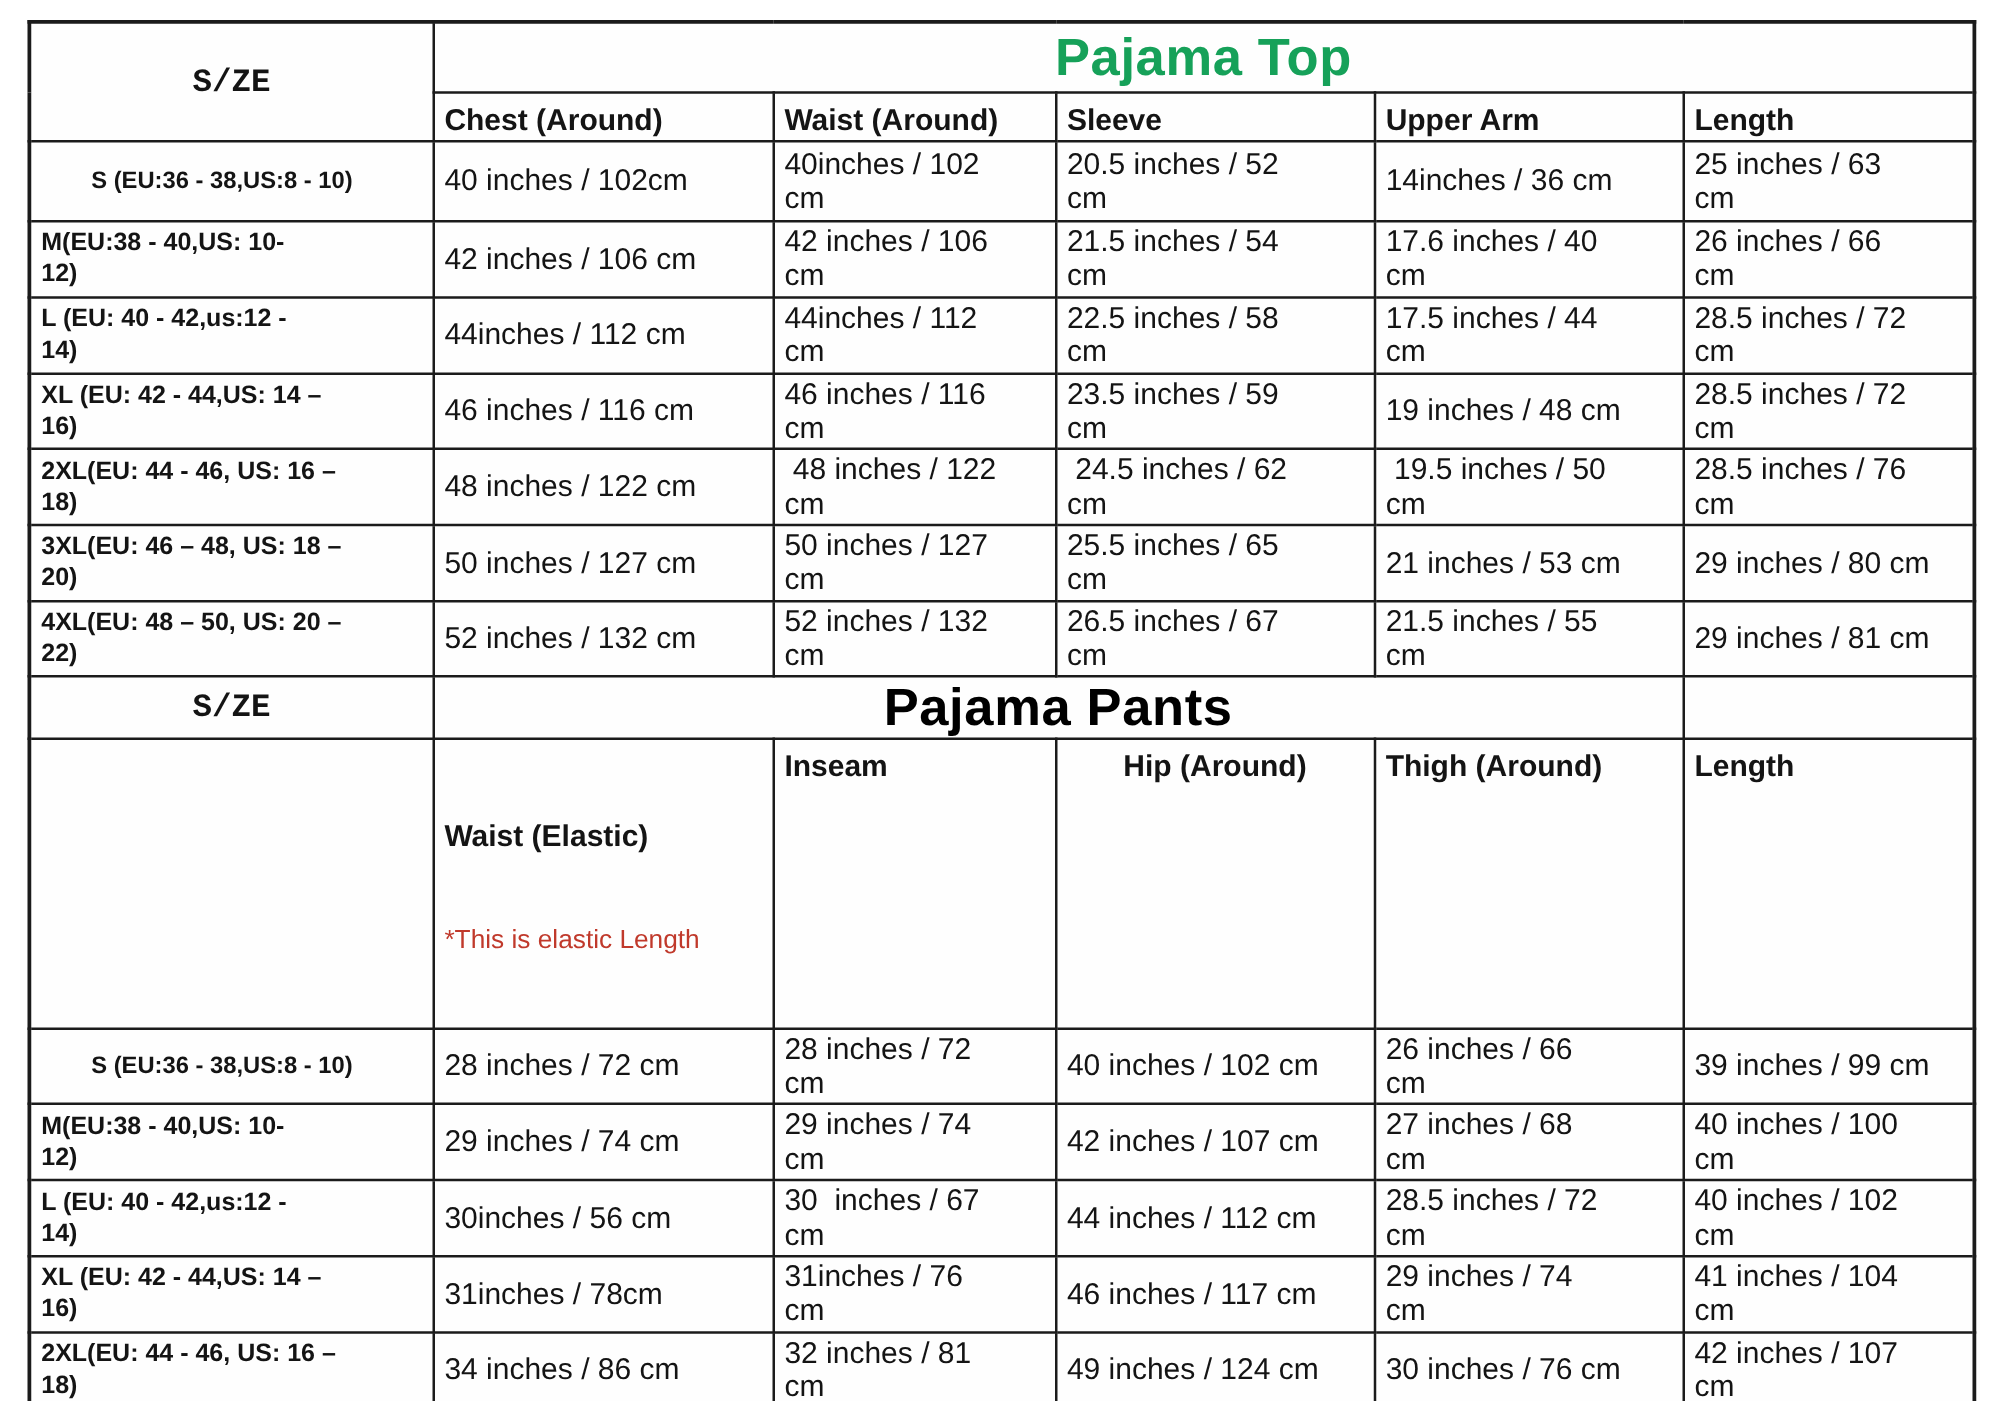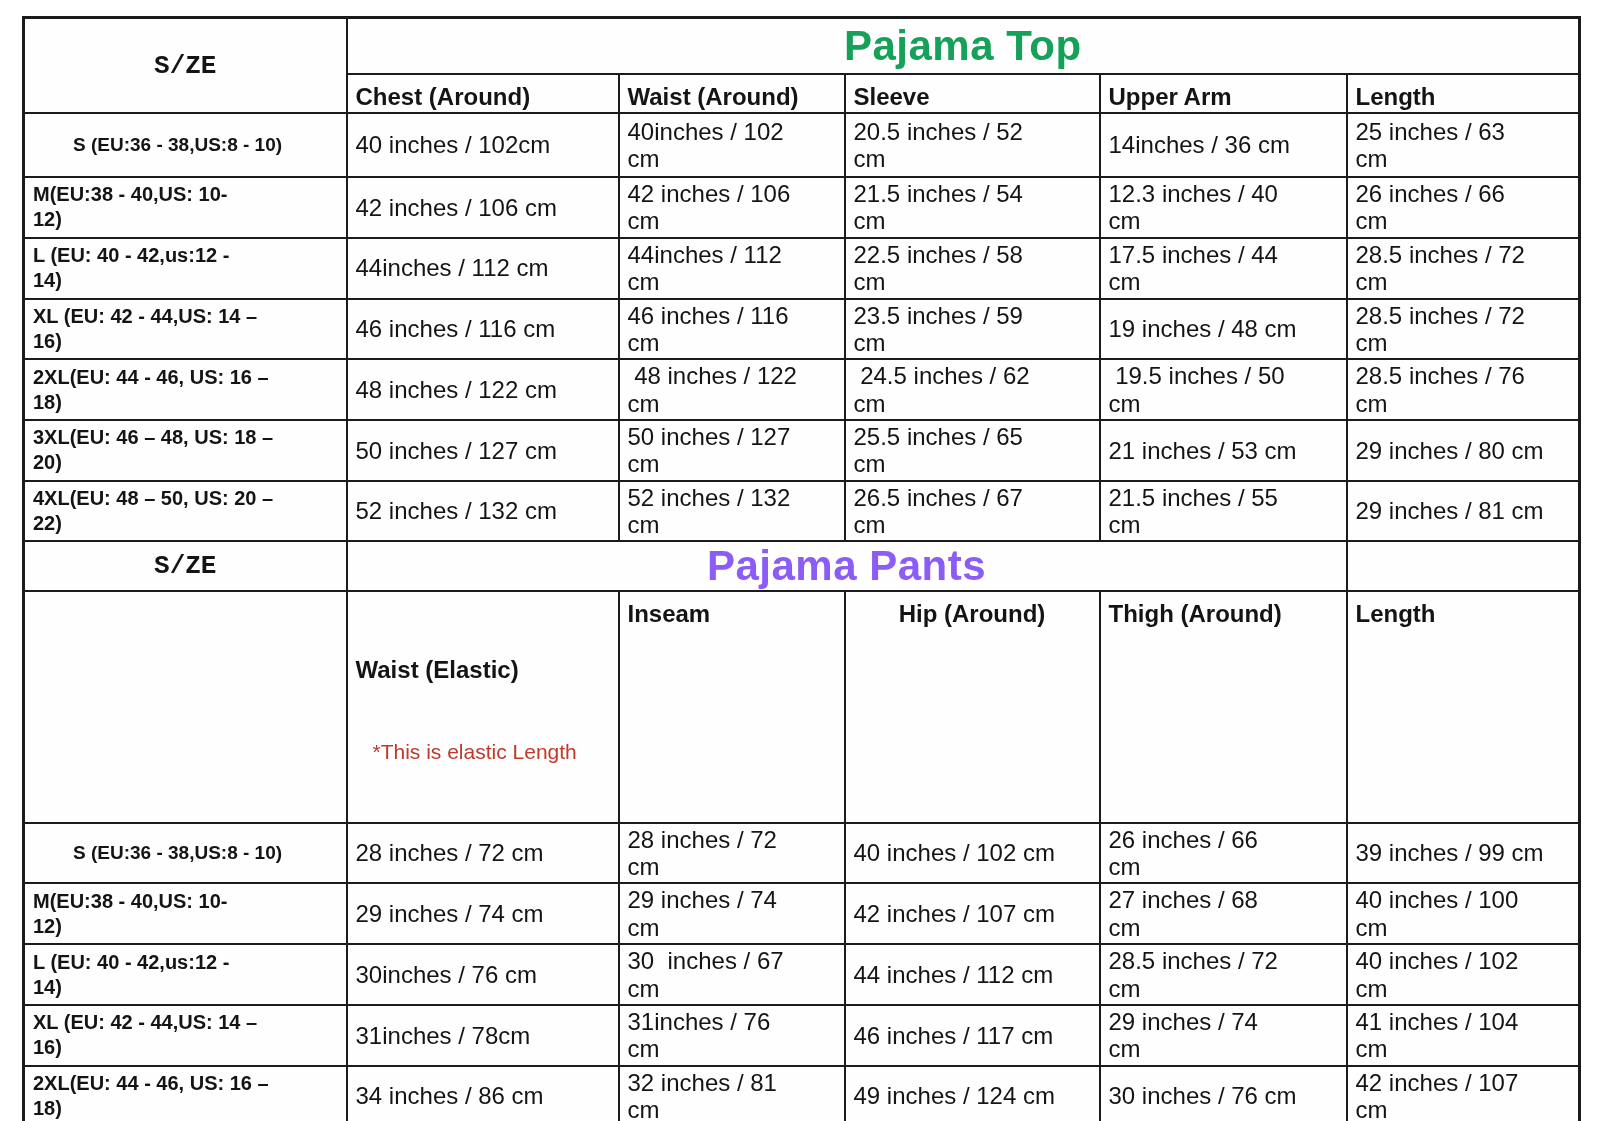--- a/index.html
+++ b/index.html
@@ -122,7 +122,7 @@
 cm</td>
     <td class="data">21.5 inches / 54
 cm</td>
-    <td class="data">12.3 inches / 40
+    <td class="data">17.6 inches / 40
 cm</td>
     <td class="data">26 inches / 66
 cm</td>

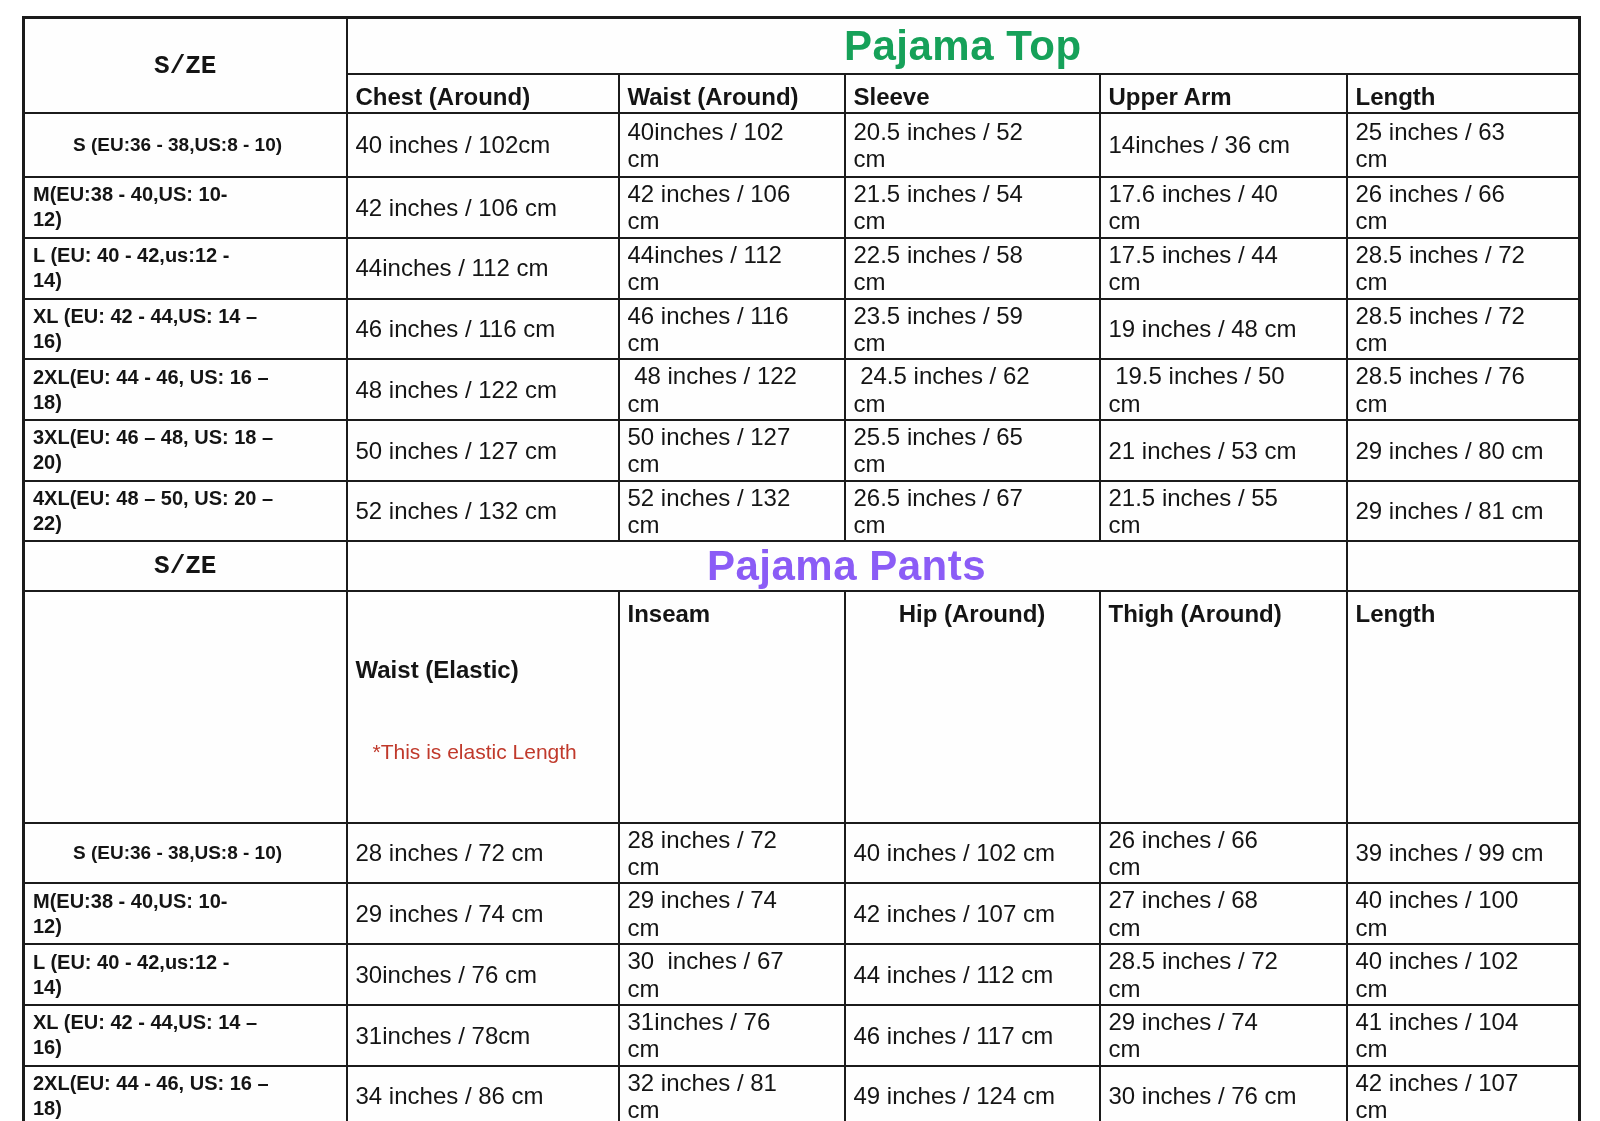--- a/index.html
+++ b/index.html
@@ -37,7 +37,7 @@
     letter-spacing: 0.5px;
   }
   td.top-title   { color: #16a159; }
-  td.pants-title { color: #8b5cf6; }
+  td.pants-title { color: #000000; }
   td.size-head {
     text-align: center;
     font-weight: bold;

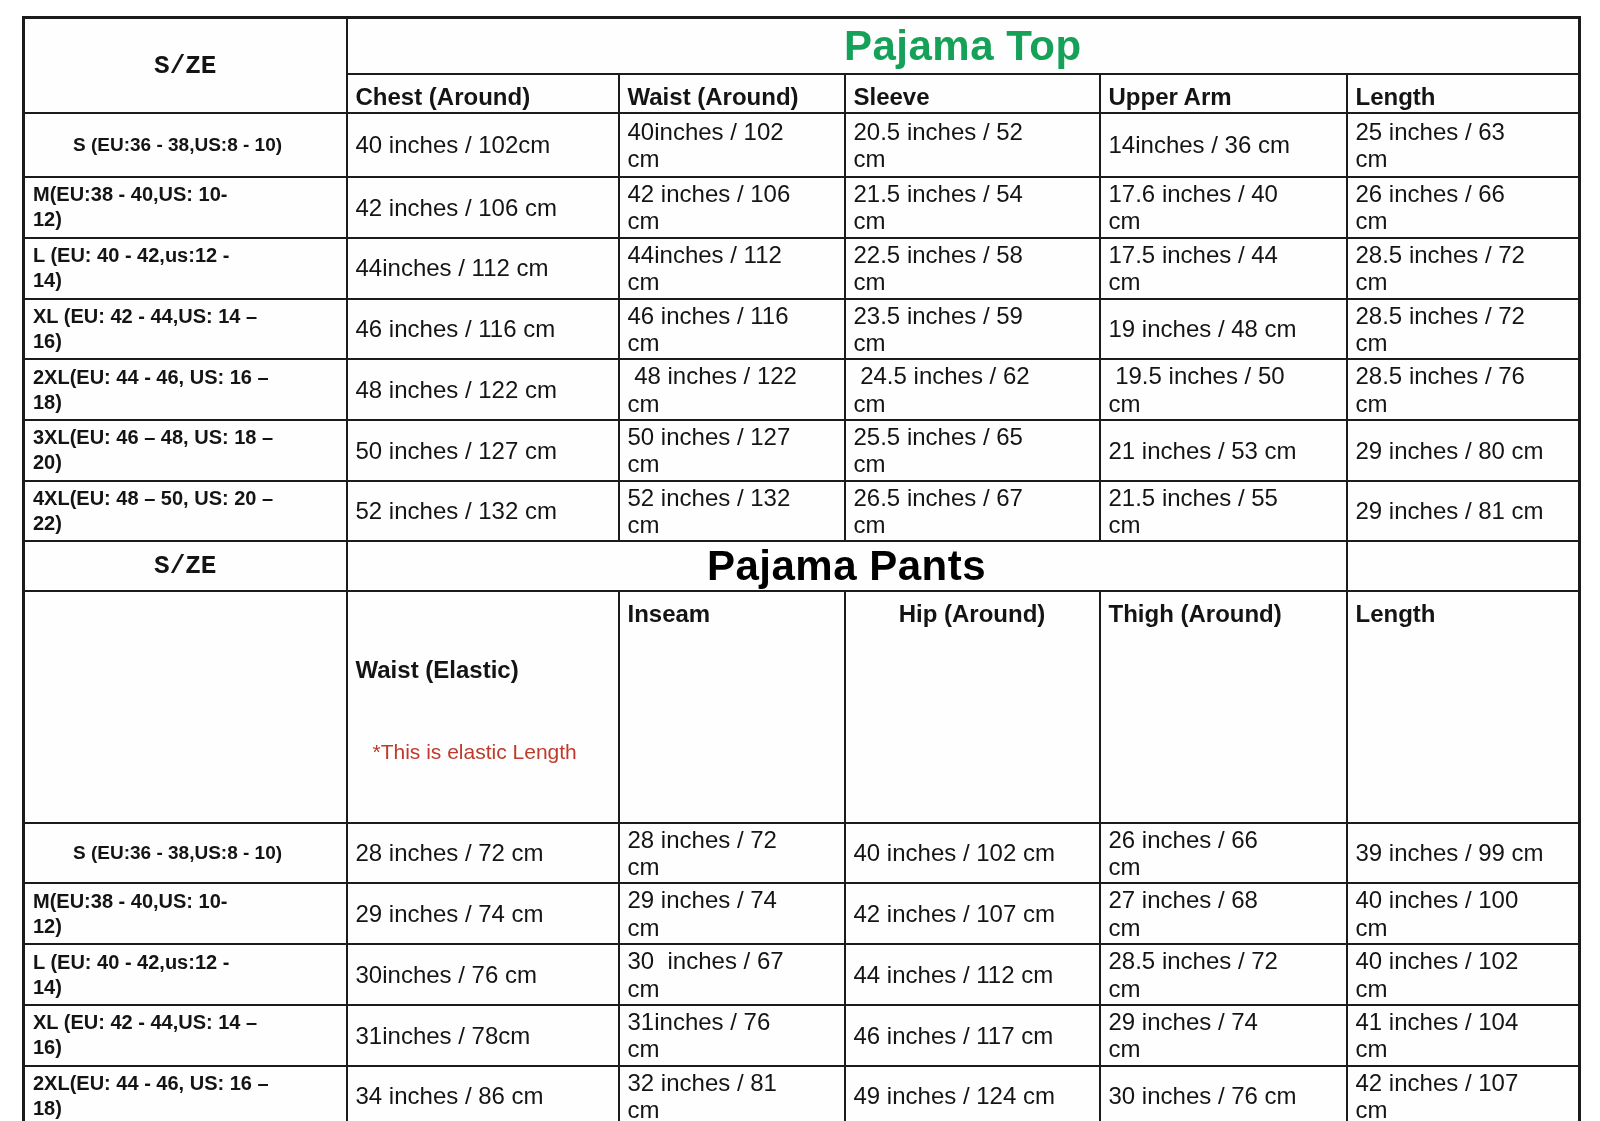--- a/index.html
+++ b/index.html
@@ -58,7 +58,6 @@
     font-size: 21px;
     line-height: 1.15;
     margin-top: 2px;
-    margin-left: 17px;
   }
   td.label {
     font-weight: bold;

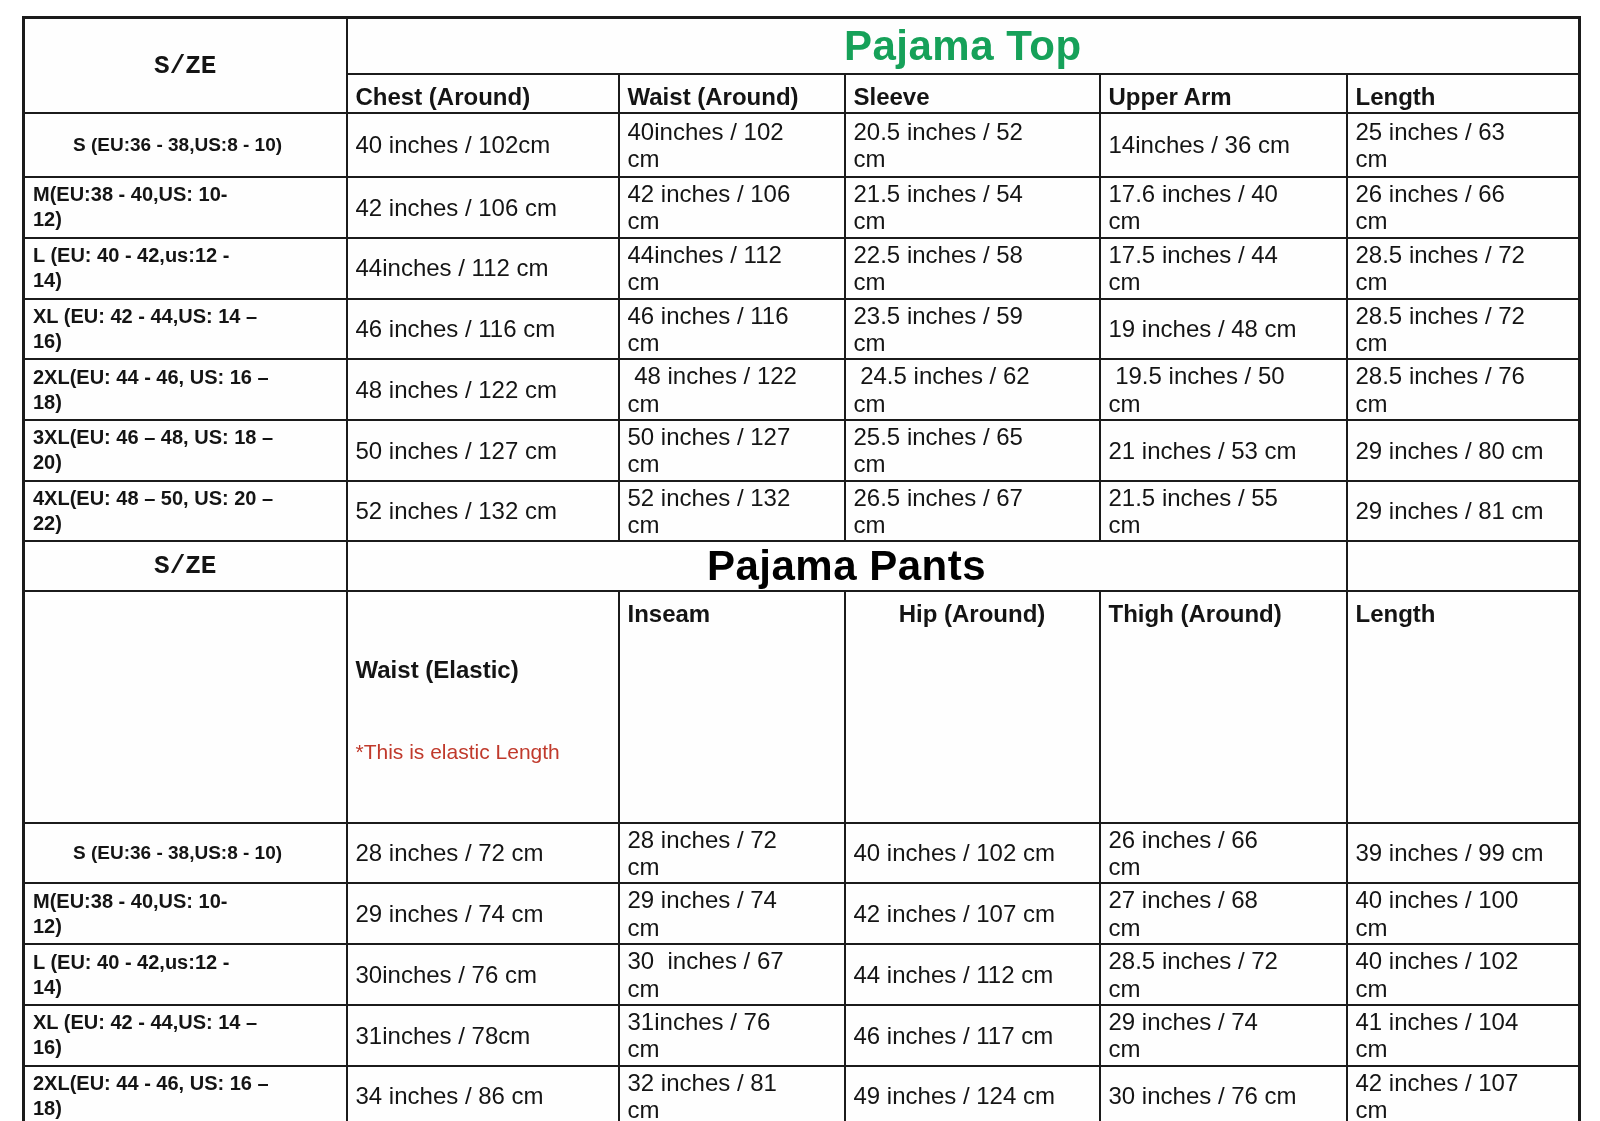--- a/index.html
+++ b/index.html
@@ -231,7 +231,7 @@
   <tr style="height:60px">
     <td class="label">L (EU: 40 - 42,us:12 -
 14)</td>
-    <td class="data">30inches / 76 cm</td>
+    <td class="data">30inches / 56 cm</td>
     <td class="data">30  inches / 67
 cm</td>
     <td class="data">44 inches / 112 cm</td>

